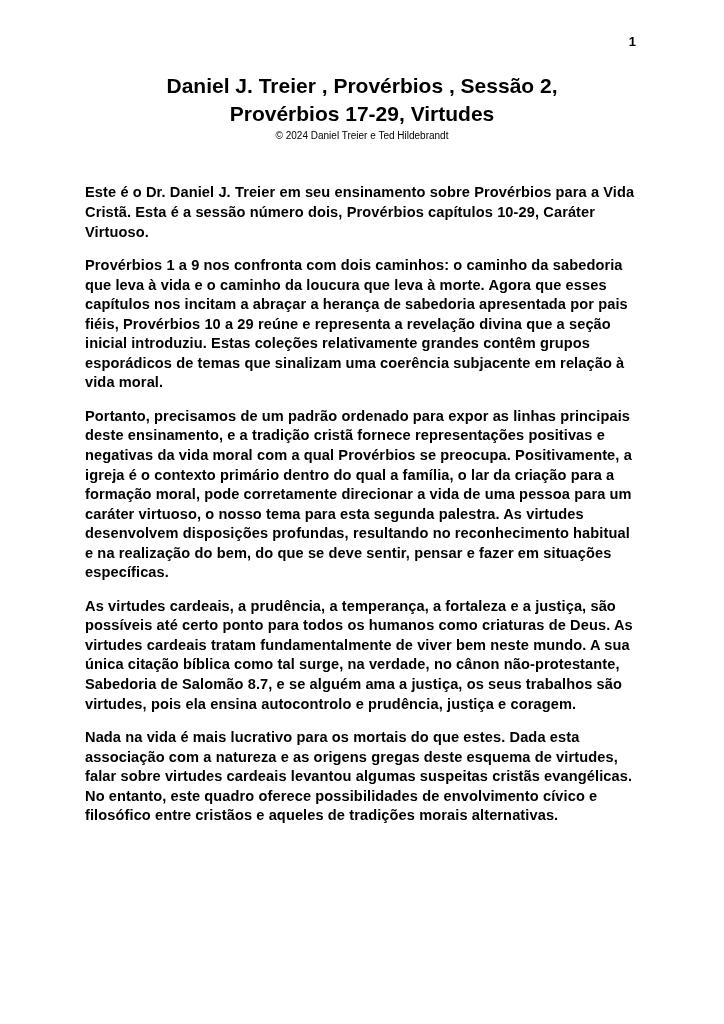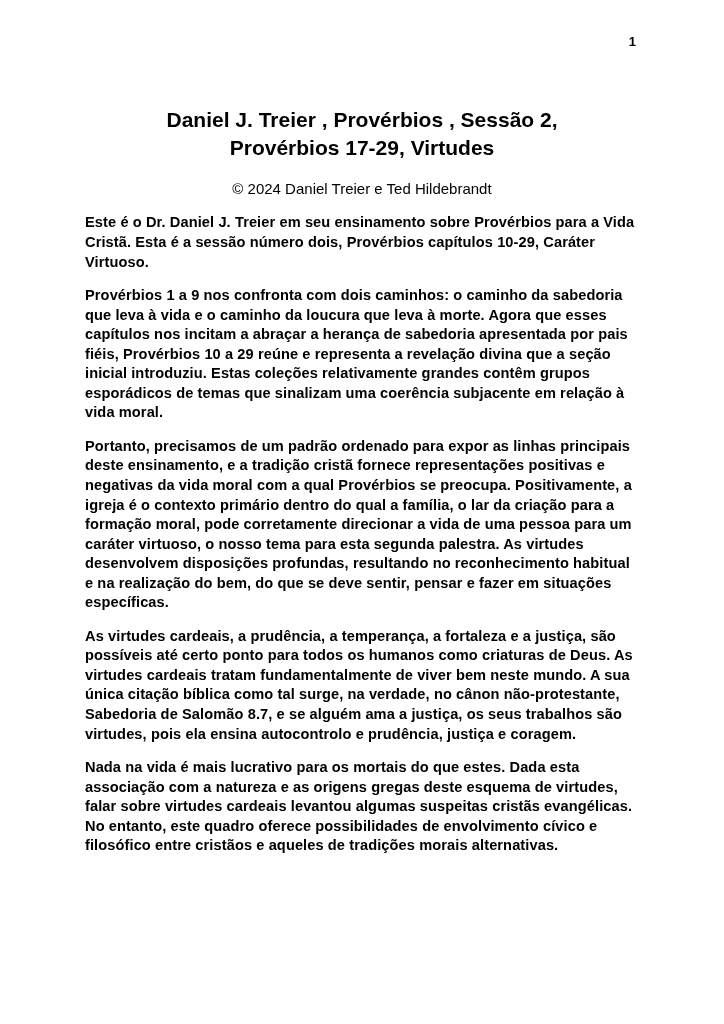--- a/index.html
+++ b/index.html
@@ -27,7 +27,7 @@
     color: #000000;
   }
   .doc-header {
-    padding-top: 106px;
+    padding-top: 72px;
     text-align: center;
   }
   .doc-title {

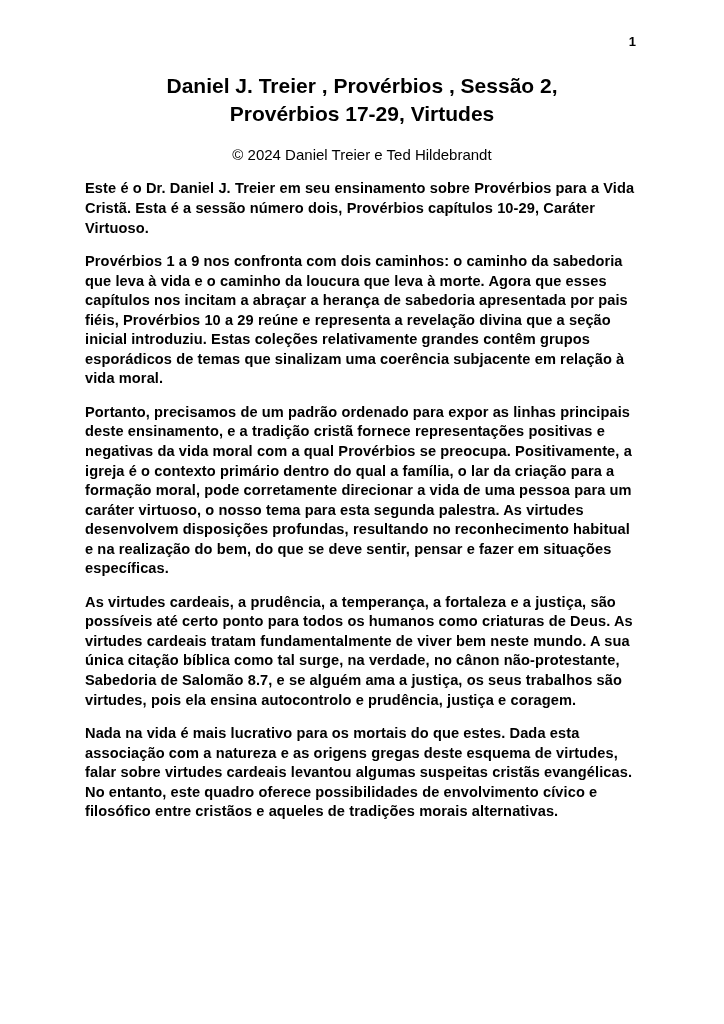--- a/index.html
+++ b/index.html
@@ -37,9 +37,9 @@
     margin: 0;
   }
   .doc-copyright {
-    font-size: 15px;
+    font-size: 10px;
     font-weight: 400;
-    margin-top: 19px;
+    margin-top: 3px;
   }
   .doc-body {
     margin: 16px 84px 0 85px;

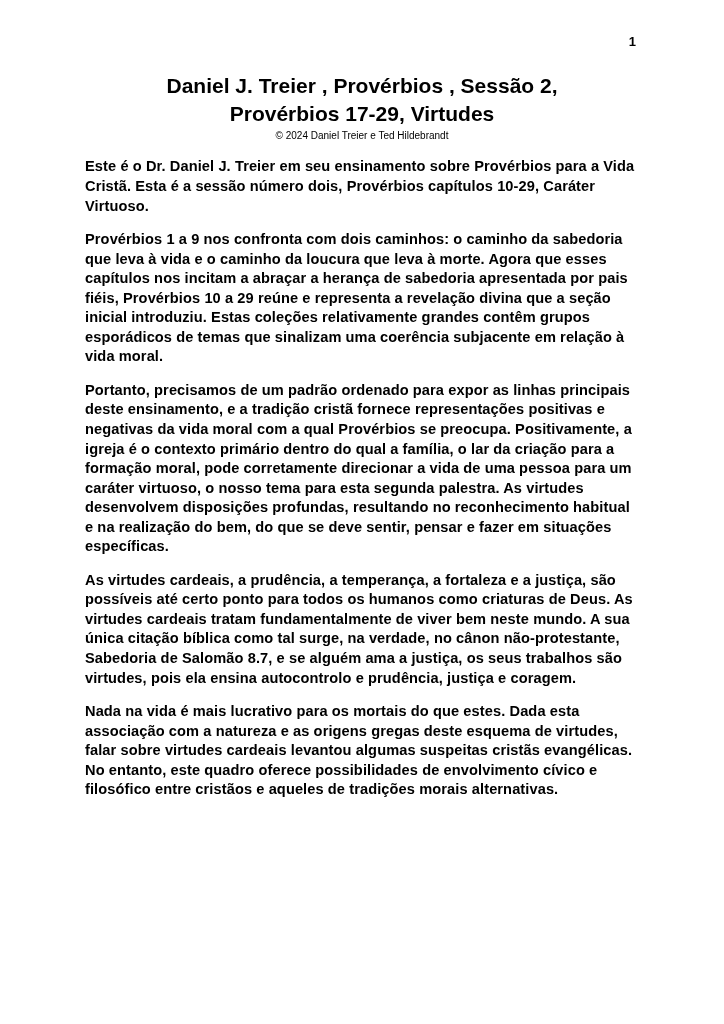--- a/index.html
+++ b/index.html
@@ -42,7 +42,7 @@
     margin-top: 3px;
   }
   .doc-body {
-    margin: 16px 84px 0 85px;
+    margin: 42px 84px 0 85px;
   }
   .para {
     font-size: 14.6px;

